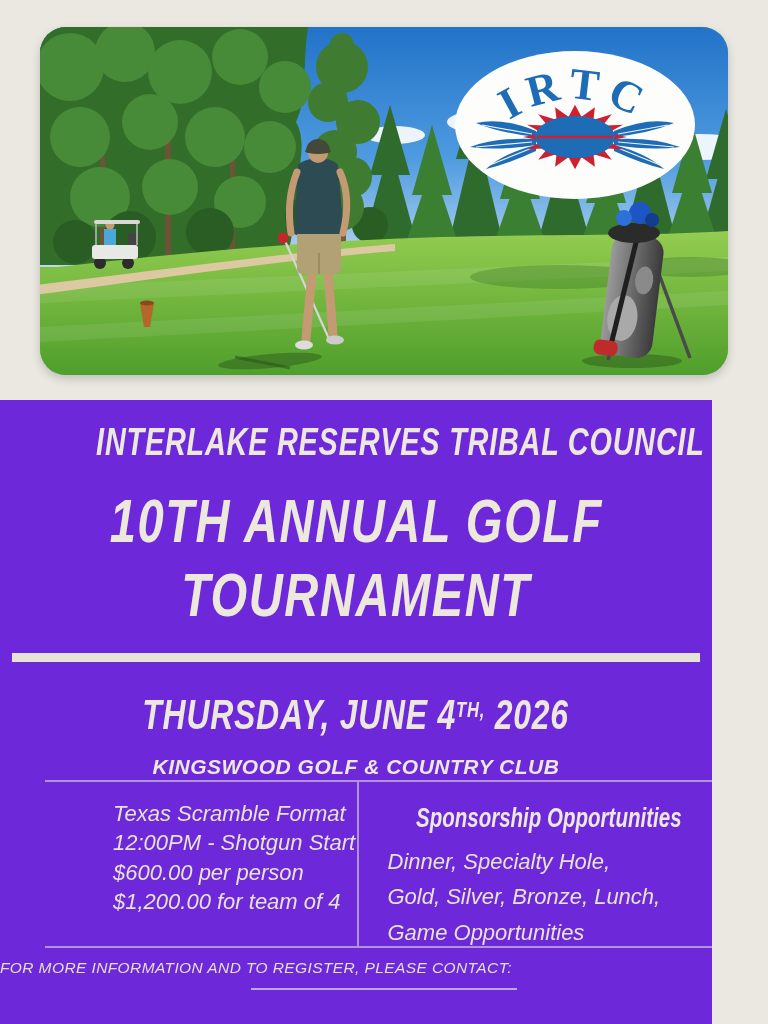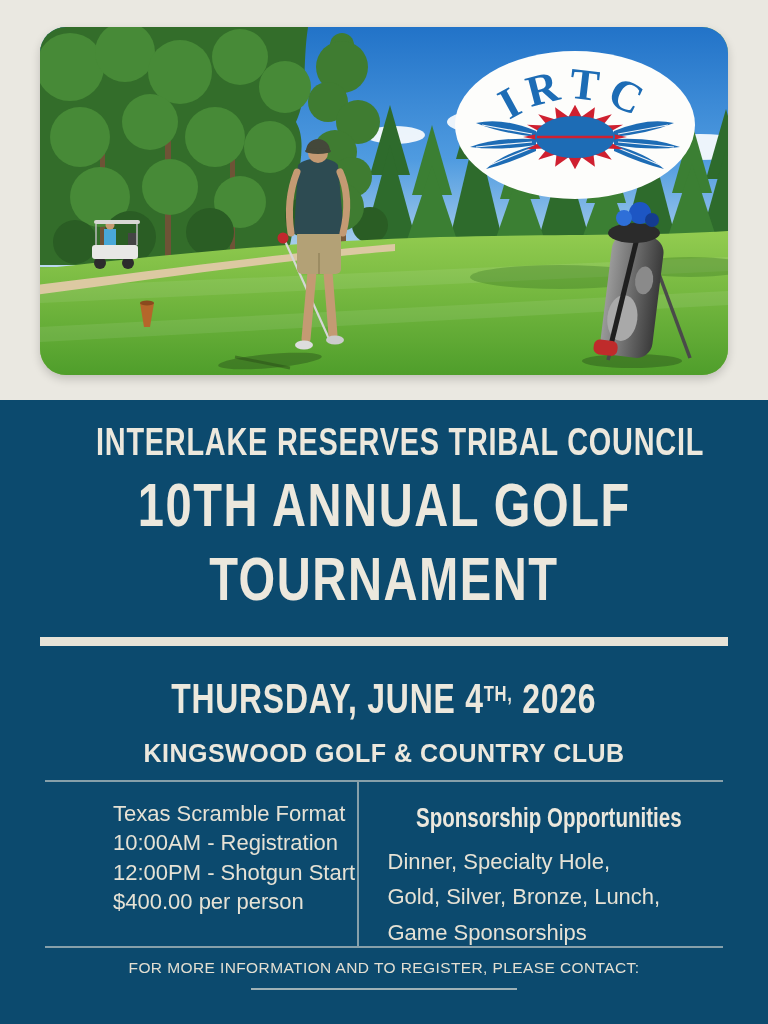--- a/index.html
+++ b/index.html
@@ -15,8 +15,8 @@
   .logo-wrap { position:absolute; left:412px; top:22px; width:246px; height:152px; }
 
   
-  .green { position:absolute; left:0; top:400px; width:768px; height:624px;
-           background:#0c4a6e; color:#ece8dd; }
+  .green { position:absolute; left:0; top:400px; width:712px; height:624px;
+           background:#6d28d9; color:#ece8dd;font-style:italic; }
   .cond { display:inline-block; transform:scaleX(0.76); transform-origin:center;
           white-space:nowrap; font-weight:bold; }
   .org-line { text-align:center; padding-top:21px; font-size:38px; letter-spacing:1px; }

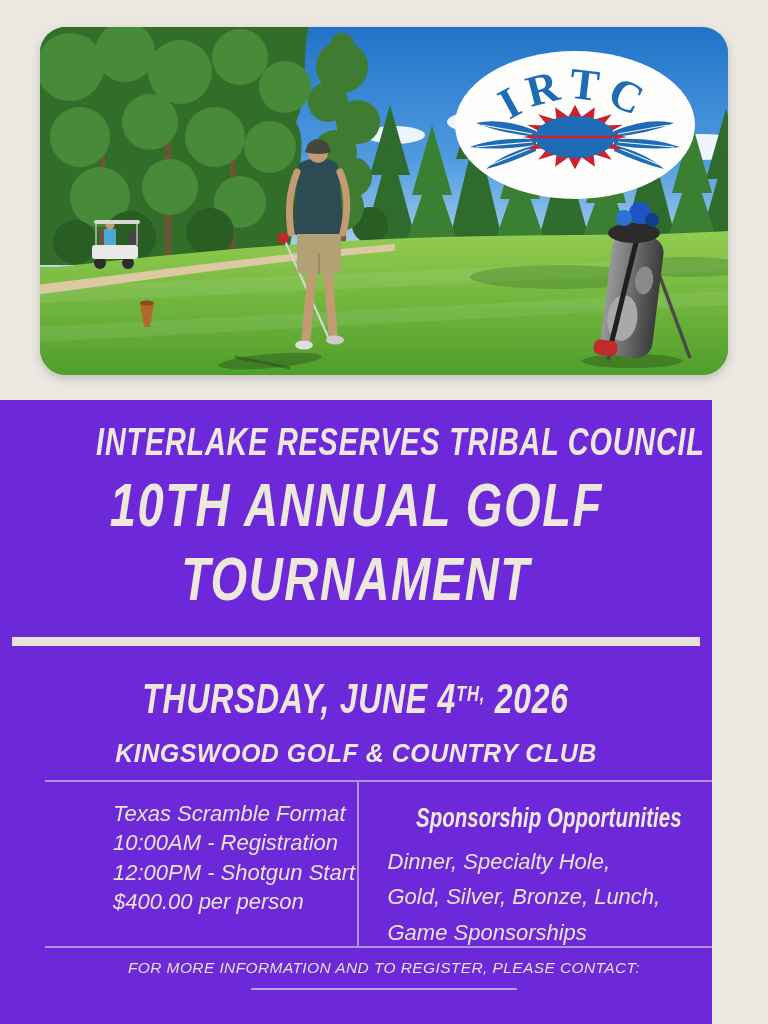--- a/index.html
+++ b/index.html
@@ -20,7 +20,7 @@
   .cond { display:inline-block; transform:scaleX(0.76); transform-origin:center;
           white-space:nowrap; font-weight:bold; }
   .org-line { text-align:center; padding-top:21px; font-size:38px; letter-spacing:1px; }
-  .big-title { text-align:center; font-size:62px; line-height:1.2; margin-top:4px; letter-spacing:2px; }
+  .big-title { text-align:center; font-size:62px; line-height:1.2; margin-top:20px; letter-spacing:2px; }
   .divider { width:688px; height:9px; background:#e7e3d8; margin:20px auto 0; }
   .date-line { text-align:center; font-size:42px; margin-top:29px; letter-spacing:1px; }
   .date-line sup { font-size:0.52em; vertical-align:0.55em; }

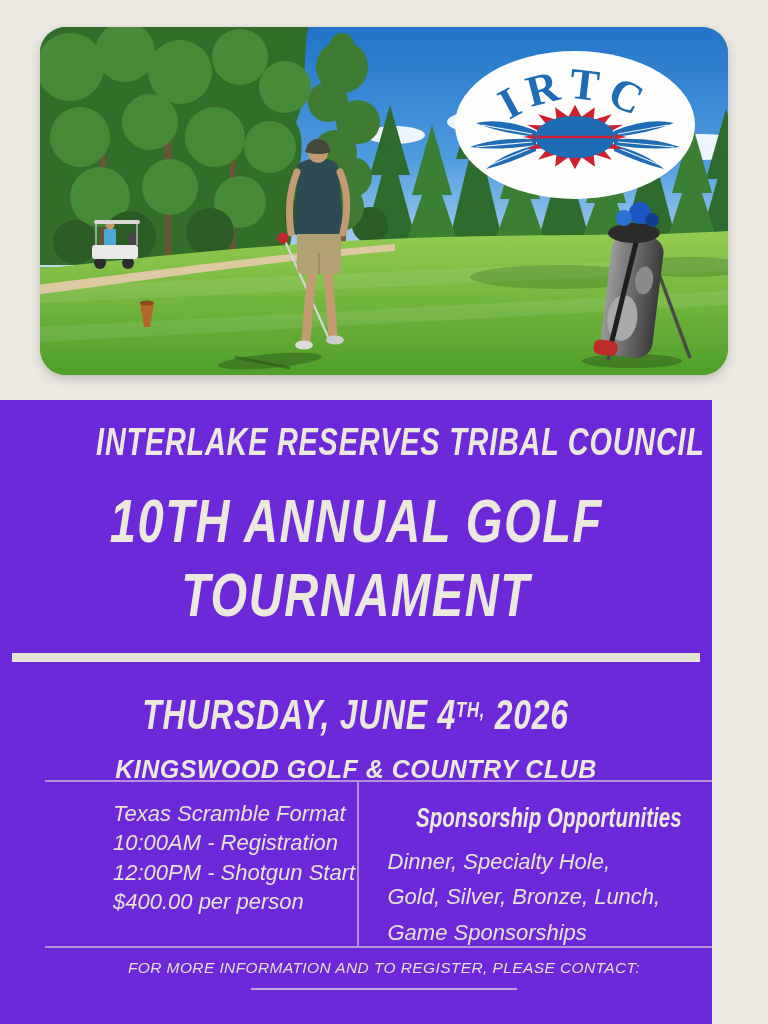--- a/index.html
+++ b/index.html
@@ -24,7 +24,7 @@
   .divider { width:688px; height:9px; background:#e7e3d8; margin:20px auto 0; }
   .date-line { text-align:center; font-size:42px; margin-top:29px; letter-spacing:1px; }
   .date-line sup { font-size:0.52em; vertical-align:0.55em; }
-  .venue { text-align:center; font-weight:bold; font-size:25px; line-height:1.5;
+  .venue { text-align:center; font-weight:bold; font-size:21px; line-height:1.5;
            margin-top:12px; letter-spacing:0.5px; }
 
   .info { position:absolute; top:380px; left:45px; width:678px; height:168px;

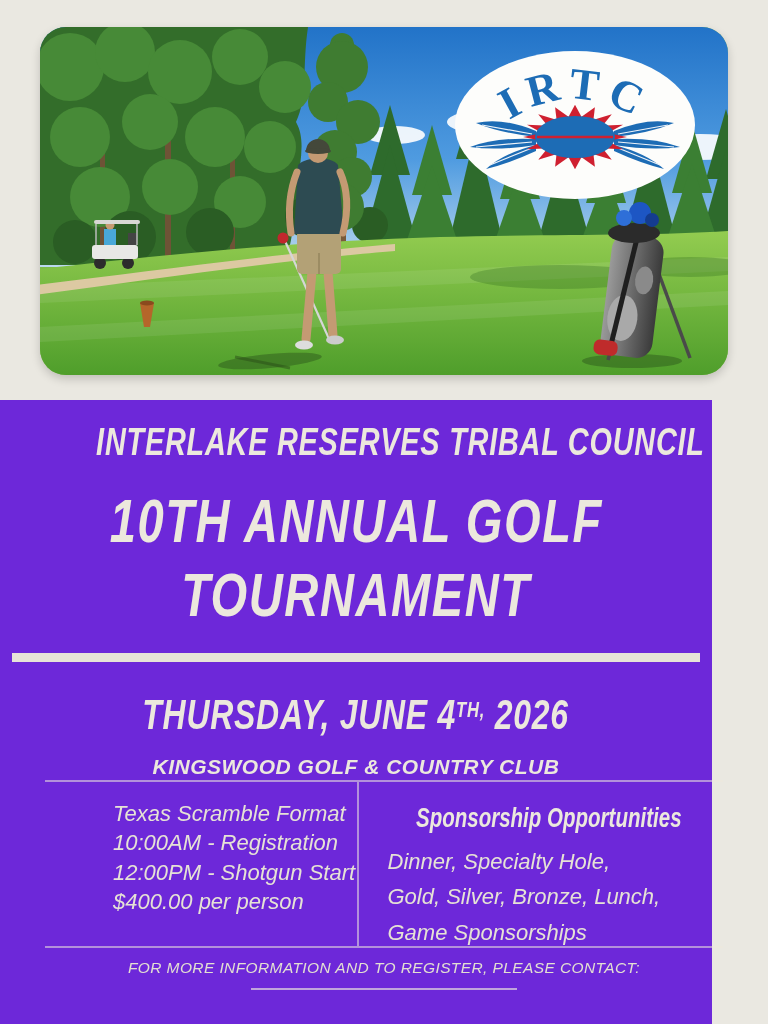--- a/index.html
+++ b/index.html
@@ -290,7 +290,6 @@
     <div class="info">
       <div class="info-left">
         <div>Texas Scramble Format</div>
-        <div>10:00AM - Registration</div>
         <div>12:00PM - Shotgun Start</div>
         <div>$400.00 per person</div>
       </div>

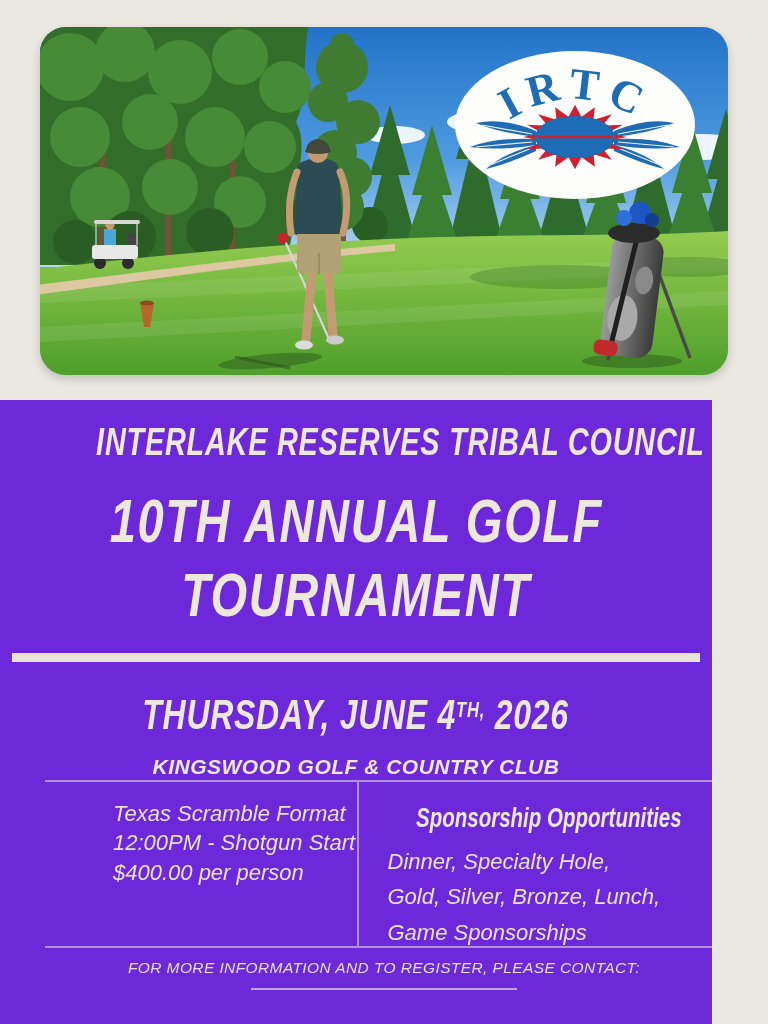--- a/index.html
+++ b/index.html
@@ -291,7 +291,7 @@
       <div class="info-left">
         <div>Texas Scramble Format</div>
         <div>12:00PM - Shotgun Start</div>
-        <div>$400.00 per person</div>
+        <div>$600.00 per person</div>
       </div>
       <div class="vline"></div>
       <div class="info-right">

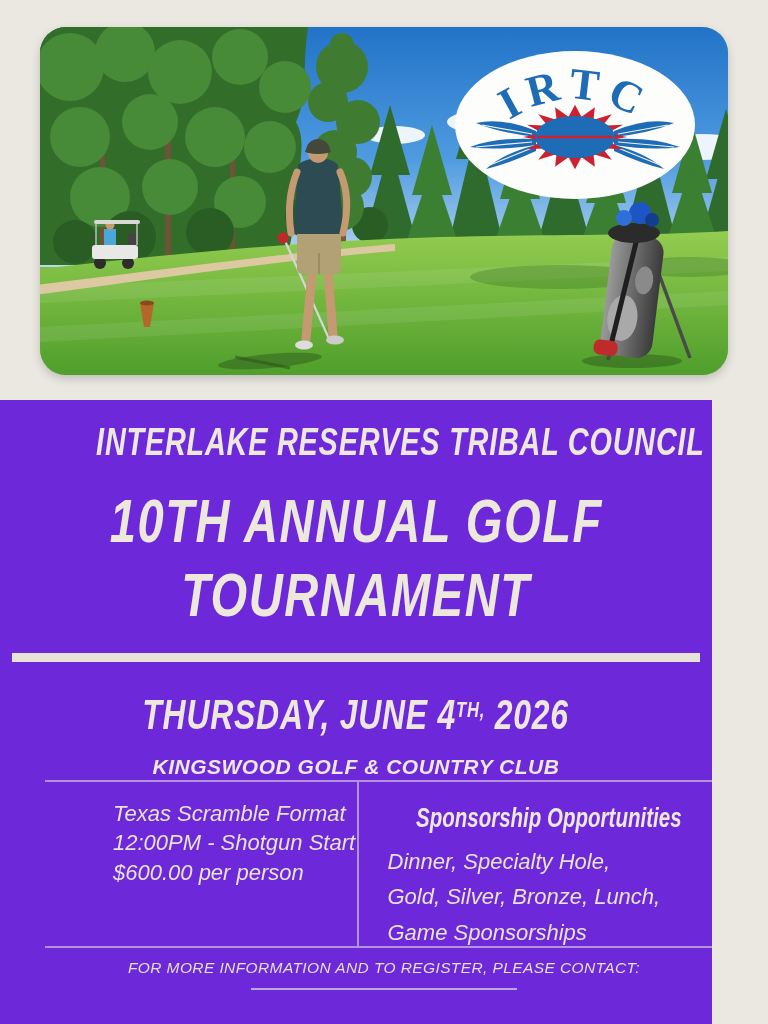--- a/index.html
+++ b/index.html
@@ -292,6 +292,7 @@
         <div>Texas Scramble Format</div>
         <div>12:00PM - Shotgun Start</div>
         <div>$600.00 per person</div>
+        <div>$1,200.00 for team of 4</div>
       </div>
       <div class="vline"></div>
       <div class="info-right">

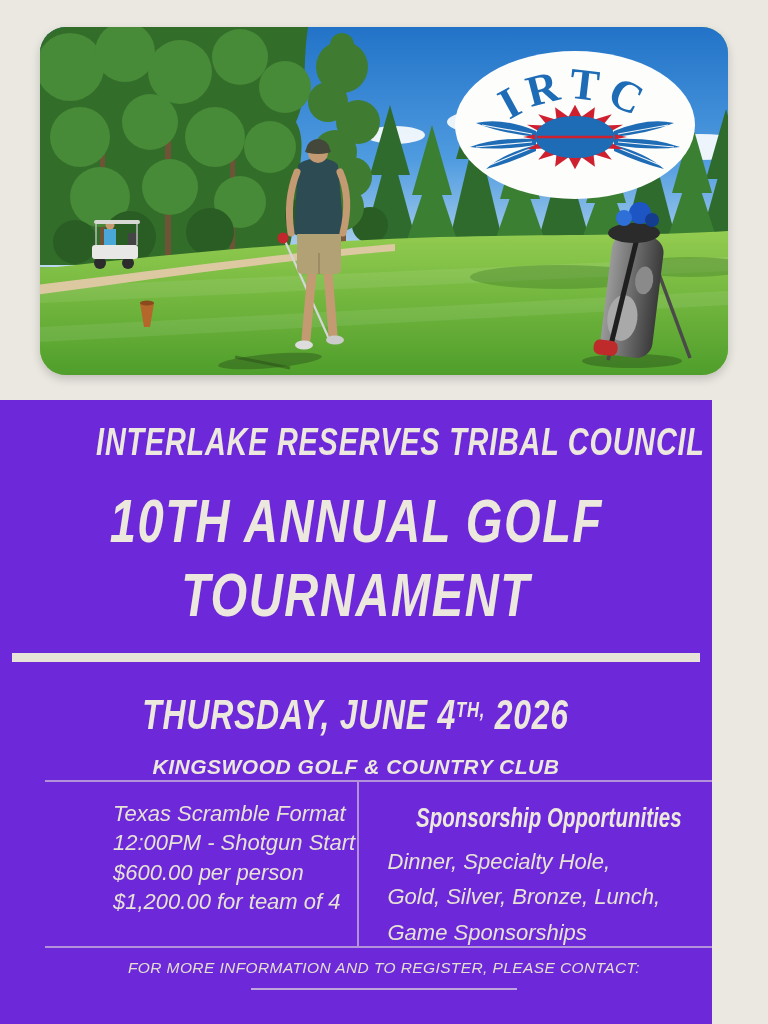--- a/index.html
+++ b/index.html
@@ -301,7 +301,7 @@
         </div>
         <div>Dinner, Specialty Hole,</div>
         <div>Gold, Silver, Bronze, Lunch,</div>
-        <div>Game Sponsorships</div>
+        <div>Game Opportunities</div>
       </div>
     </div>
 

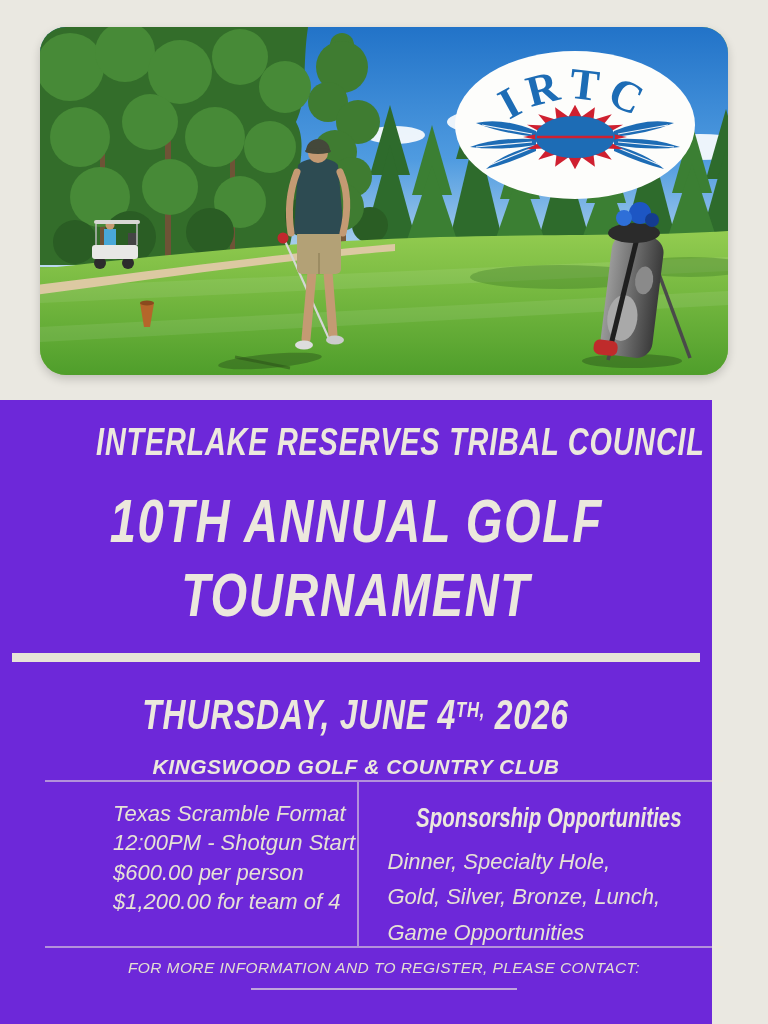--- a/index.html
+++ b/index.html
@@ -37,7 +37,7 @@
   .info-right { flex:1; padding:13px 0 12px 29px; font-size:22px; line-height:1.6; color:#e6e2d5; }
   .sponsor-head { font-size:27px; color:#ece8dd; margin:2px 0 4px -14px; }
 
-  .footer { position:absolute; left:0; width:768px; top:556px; text-align:center;
+  .footer { position:absolute; left:0; width:768px; top:556px; 
             font-size:15.5px; line-height:1.5; letter-spacing:0.4px; color:#e3dfd2; }
   .footer-rule { width:266px; height:2px; background:rgba(236,232,221,.65); margin:9px auto 0; }
 </style>

